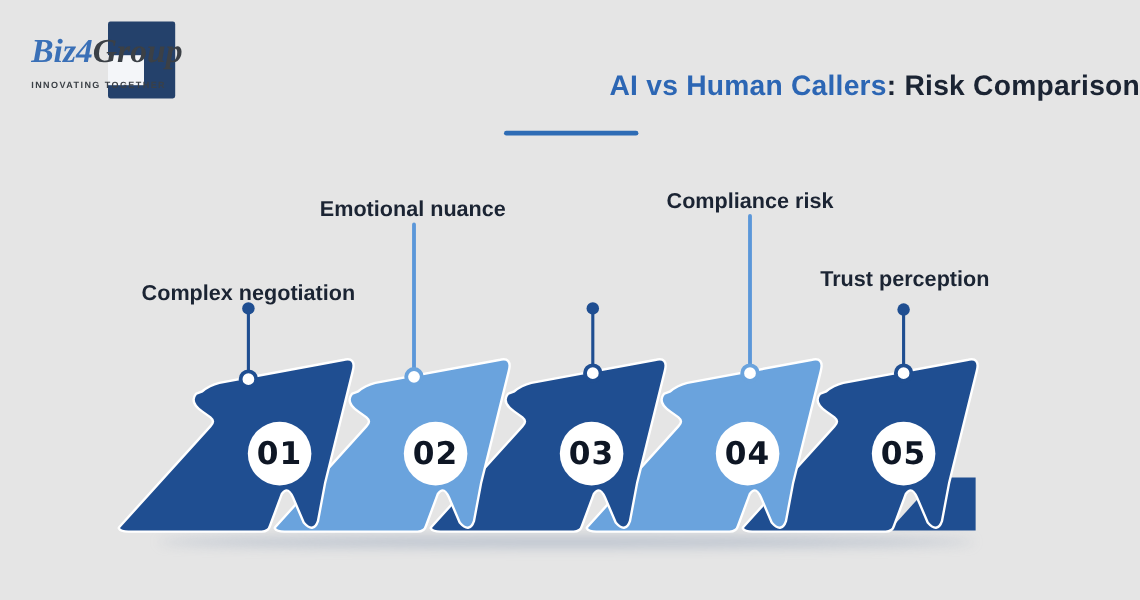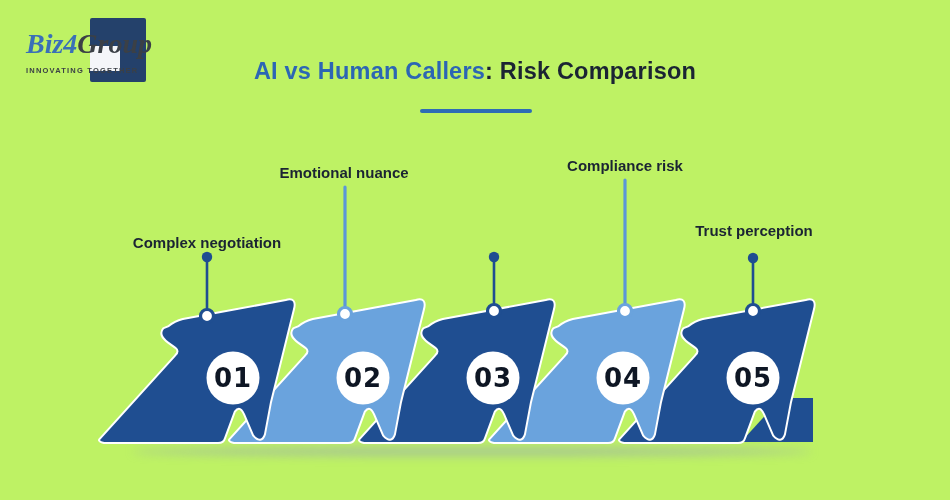--- a/index.html
+++ b/index.html
@@ -54,7 +54,7 @@
 </head>
 <body>
 
-<div id="stage" style="background: #bef264;">
+<div id="stage" style="background: #e5e5e5;">
 
   <div class="logo">
     <div class="logo-mark">

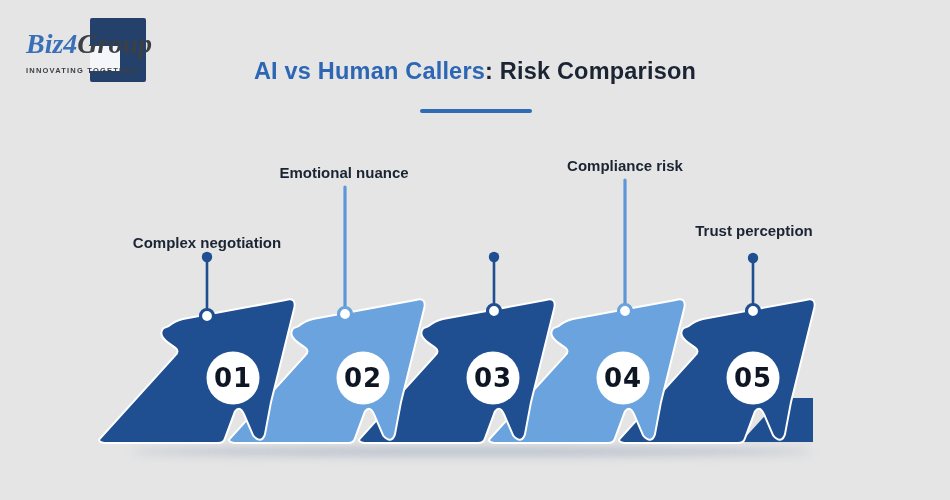--- a/index.html
+++ b/index.html
@@ -23,7 +23,7 @@
     font-size:7.5px;font-weight:bold;letter-spacing:1.2px;
     color:var(--logo-text,#3b4046);white-space:nowrap;}
   
-  .title{position:absolute;left:0;top:58px;width:100%;text-align:center;
+  .title{position:absolute;left:0;top:58px;width:100%;text-align:right;
     font-size:23.5px;font-weight:bold;letter-spacing:.2px;}
   .title .hl{color:var(--title-blue,#2c66b4);}
   .title .rest{color:var(--text-dark,#1b2433);}

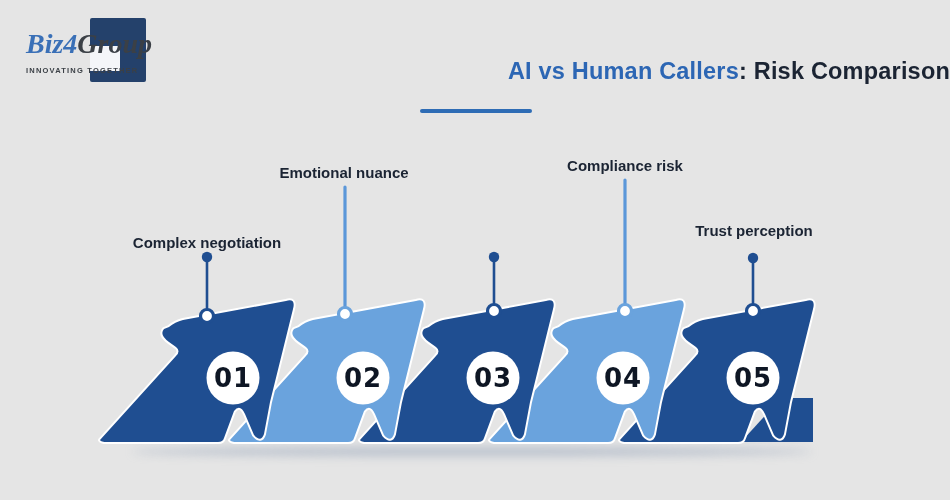--- a/index.html
+++ b/index.html
@@ -31,7 +31,7 @@
     width:112px;height:3.5px;border-radius:2px;background:var(--underline,#2e6cb5);}
   
   .step-label{position:absolute;transform:translateX(-50%);
-    font-size:15px;font-weight:600;color:var(--text-dark,#1b2433);
+    font-size:18px;font-weight:600;color:var(--text-dark,#1b2433);
     white-space:nowrap;}
   
   .art{position:absolute;left:0;top:0;}

